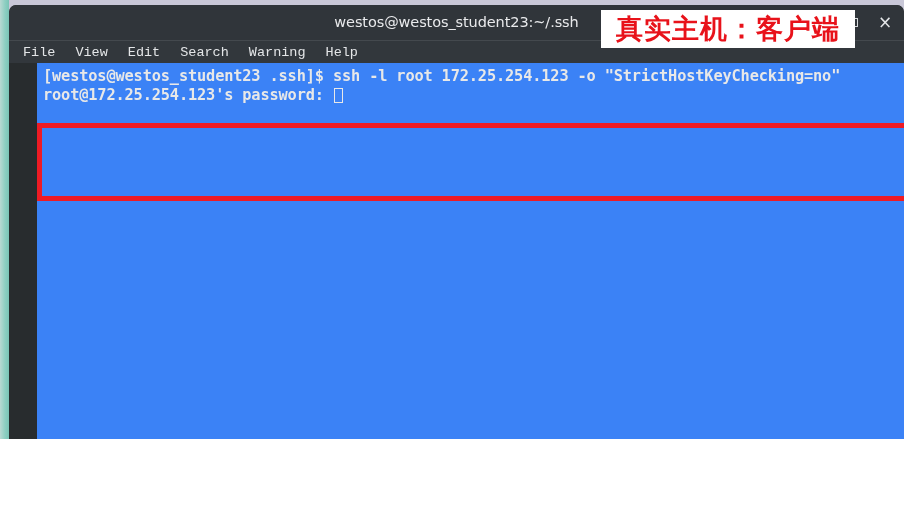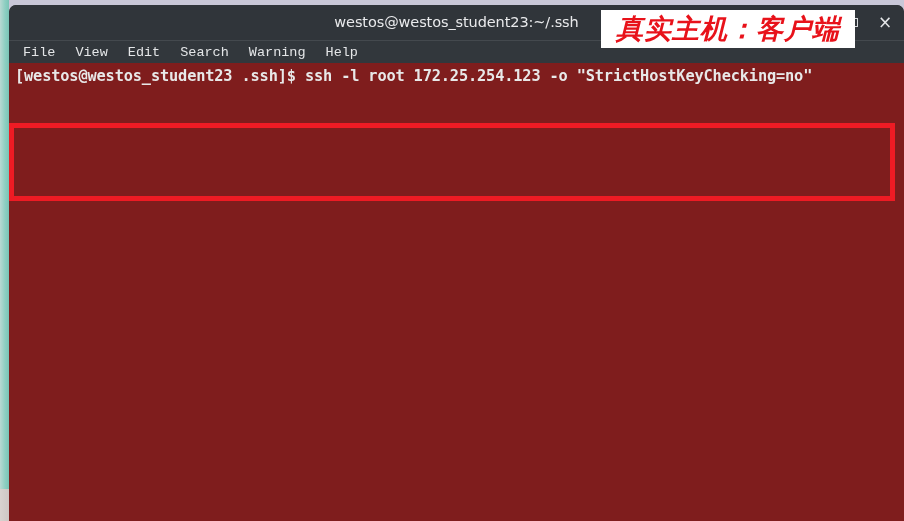--- a/index.html
+++ b/index.html
@@ -18,7 +18,7 @@
   #desktop {
     position: relative;
     width: 904px;
-    height: 521px;
+    height: 439px;
     background: #c9c8d8;
     overflow: hidden;
   }

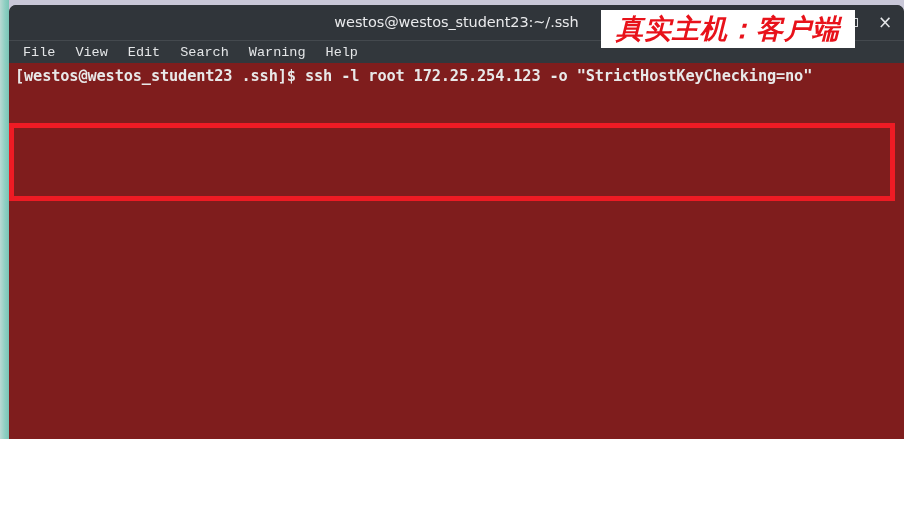--- a/index.html
+++ b/index.html
@@ -180,7 +180,6 @@
     white-space: nowrap;
     letter-spacing: 1px;
     overflow: hidden;
-    font-style: italic;
   }
 </style>
 </head>

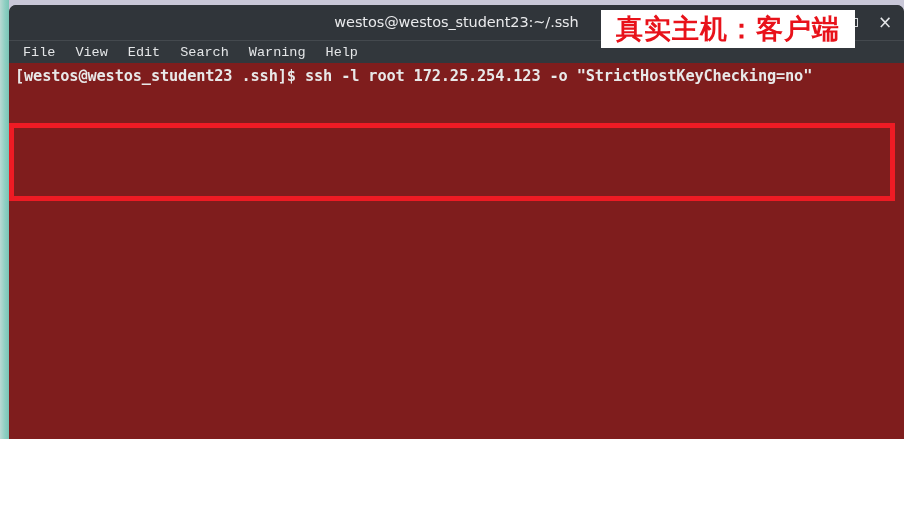--- a/index.html
+++ b/index.html
@@ -128,9 +128,10 @@
   #terminal-body {
     position: relative;
     height: 458px;
-    background: #7f1d1d;
+    background: #3b82f6;
     padding: 4px 0 16px 6px;
     box-sizing: border-box;
+    margin-left: 28px;
   }
   .term-line {
     color: #e8e8e8;

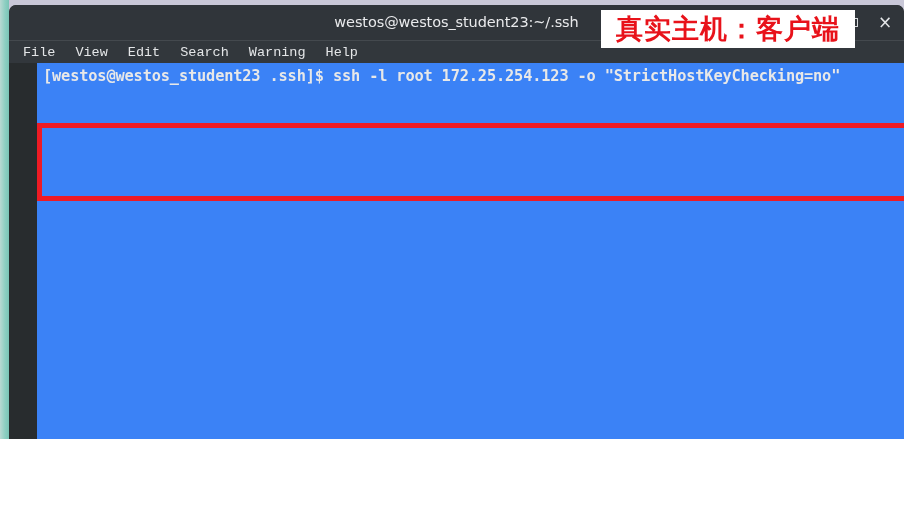--- a/index.html
+++ b/index.html
@@ -217,6 +217,7 @@
 
     <div id="terminal-body">
       <div class="term-line">[westos@westos_student23 .ssh]$ ssh -l root 172.25.254.123 -o "StrictHostKeyChecking=no"</div>
+      <div class="term-line"><span>root@172.25.254.123's password: </span><span class="cursor-block"></span></div>
 
       <div id="red-highlight"></div>
     </div>

